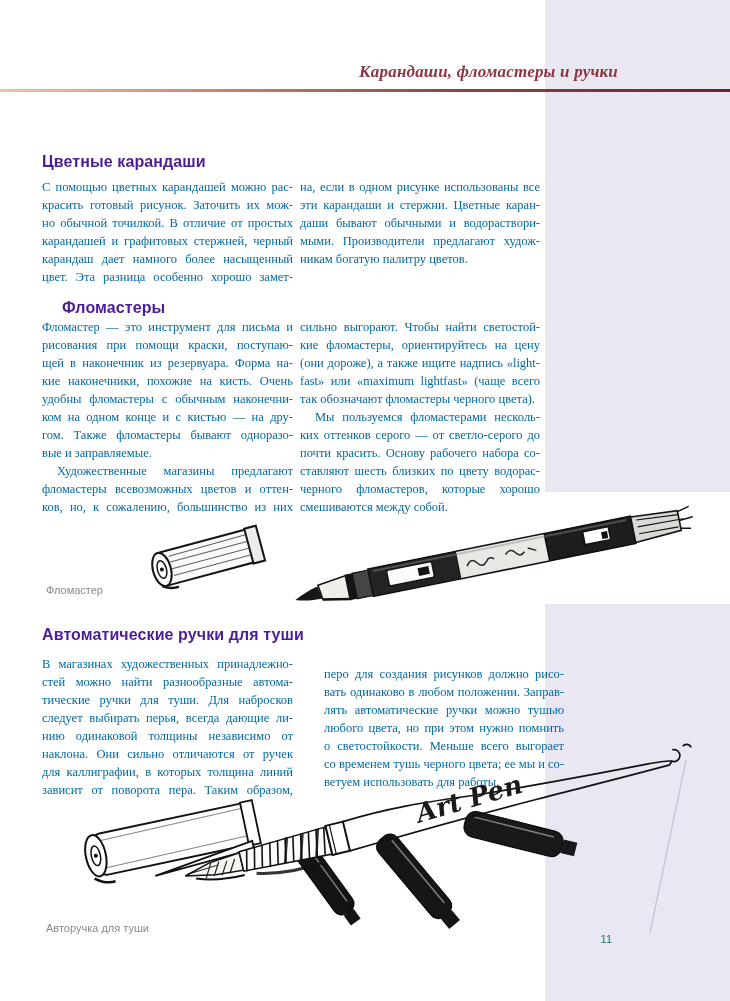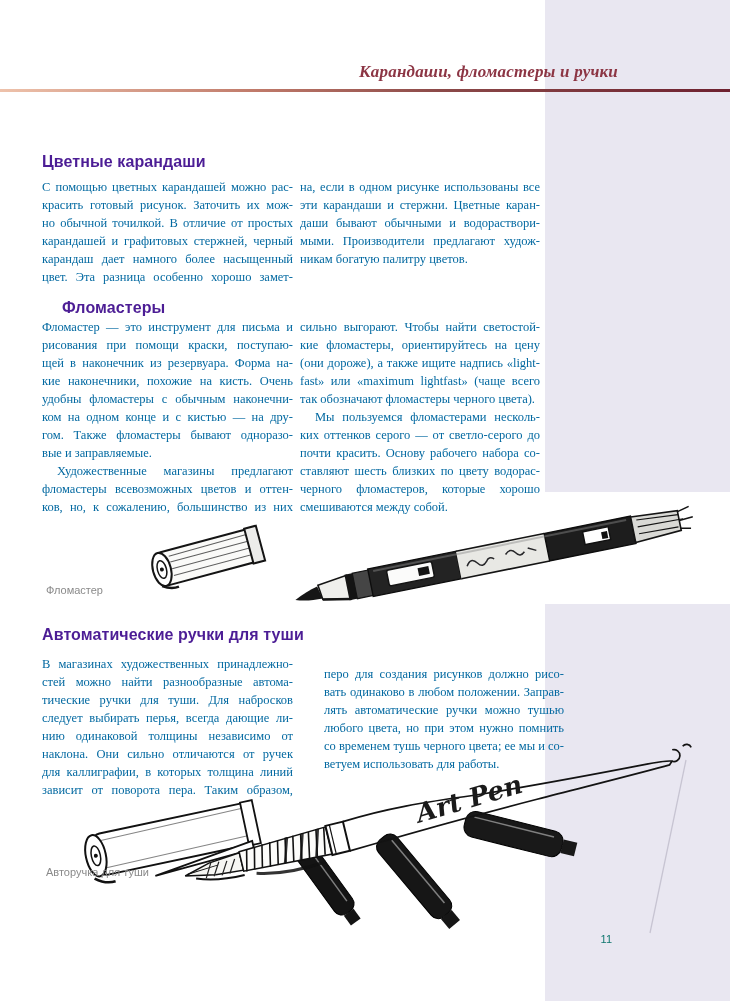--- a/index.html
+++ b/index.html
@@ -142,6 +142,7 @@
       <div class="tline">вать одинаково в любом положении. Заправ-</div>
       <div class="tline">лять автоматические ручки можно тушью</div>
       <div class="tline">любого цвета, но при этом нужно помнить</div>
+      <div class="tline">о светостойкости. Меньше всего выгорает</div>
       <div class="tline">со временем тушь черного цвета; ее мы и со-</div>
       <div class="tline last">ветуем использовать для работы.</div>
     </div>

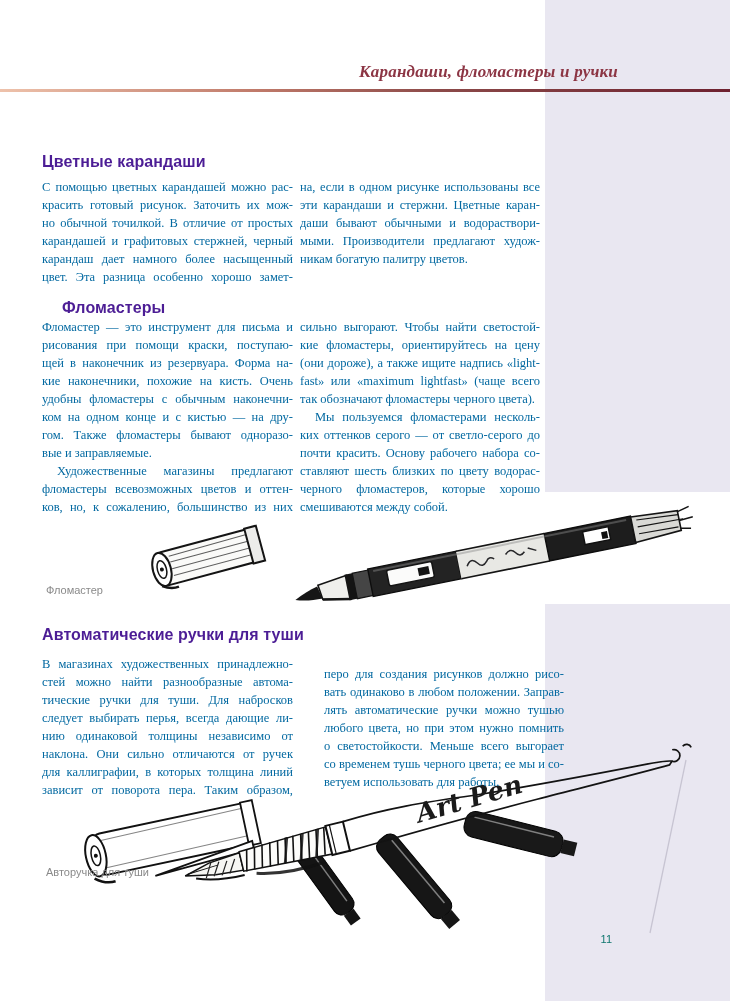--- a/index.html
+++ b/index.html
@@ -194,7 +194,7 @@
       <text x="240" y="4" transform="rotate(-3 240,4)" font-family="'DejaVu Serif', serif" font-style="italic" font-weight="bold" font-size="26" fill="#1a1a1a">Art Pen</text>
     </g>
   </svg>
-  <div class="caption" style="top:866px;">Авторучка для туши</div>
+  <div class="caption" style="top:922px;">Авторучка для туши</div>
 
   <div class="page-number">11</div>
 </div>

